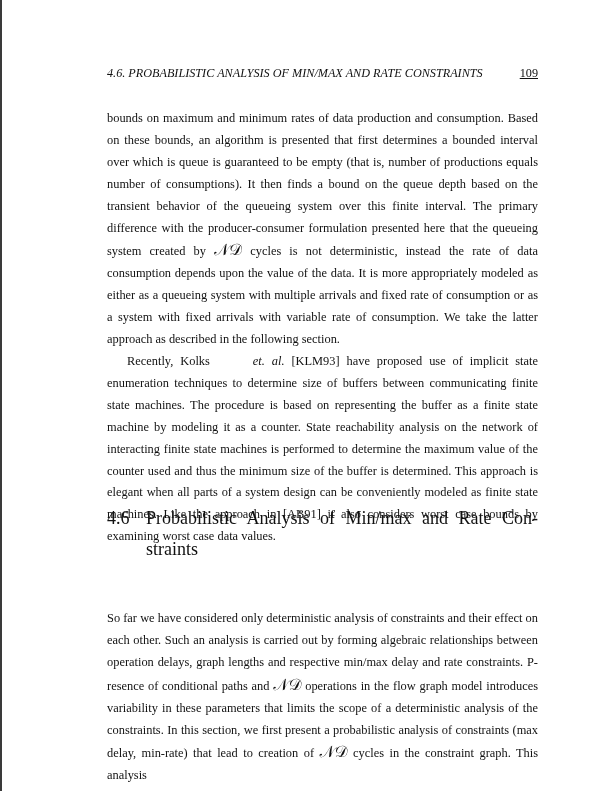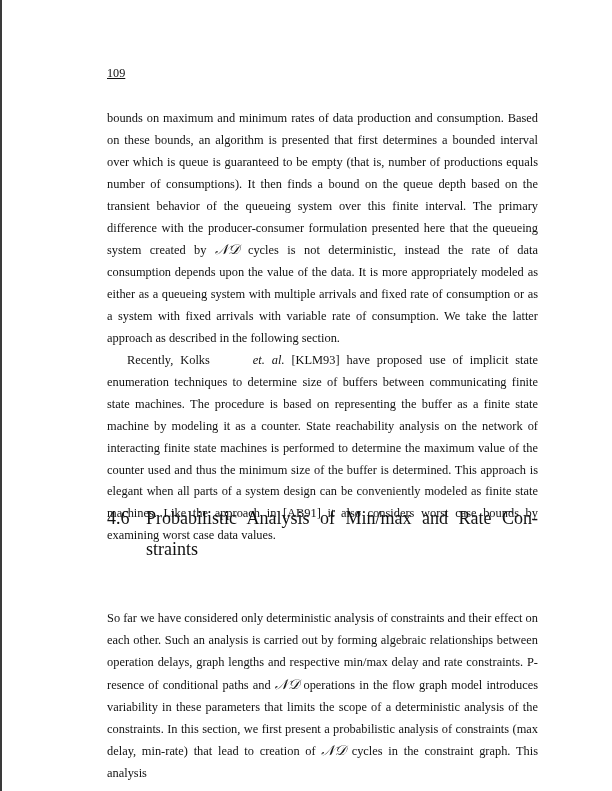--- a/index.html
+++ b/index.html
@@ -47,6 +47,7 @@
 <div class="page">
 
   <div class="running-head">
+    <span>4.6.  PROBABILISTIC ANALYSIS OF MIN/MAX AND RATE CONSTRAINTS</span>
     <span class="pn">109</span>
   </div>
 

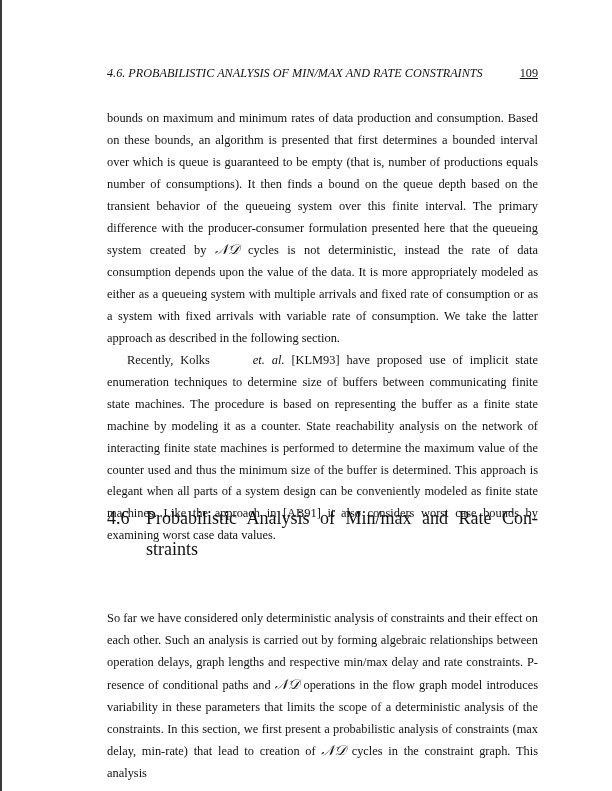--- a/index.html
+++ b/index.html
@@ -36,7 +36,7 @@
       text-align-last: left;
     }
     #para-block-2 { top: 568px; margin-top: 40px; }
-    .nd { font-family: "DejaVu Serif", serif; font-style: italic; font-size: 14px; }
+    .nd { font-family: "DejaVu Serif", serif; font-size: 16px; }
     em { font-style: italic; margin-left: 36px; }
   </style>
 </head>

